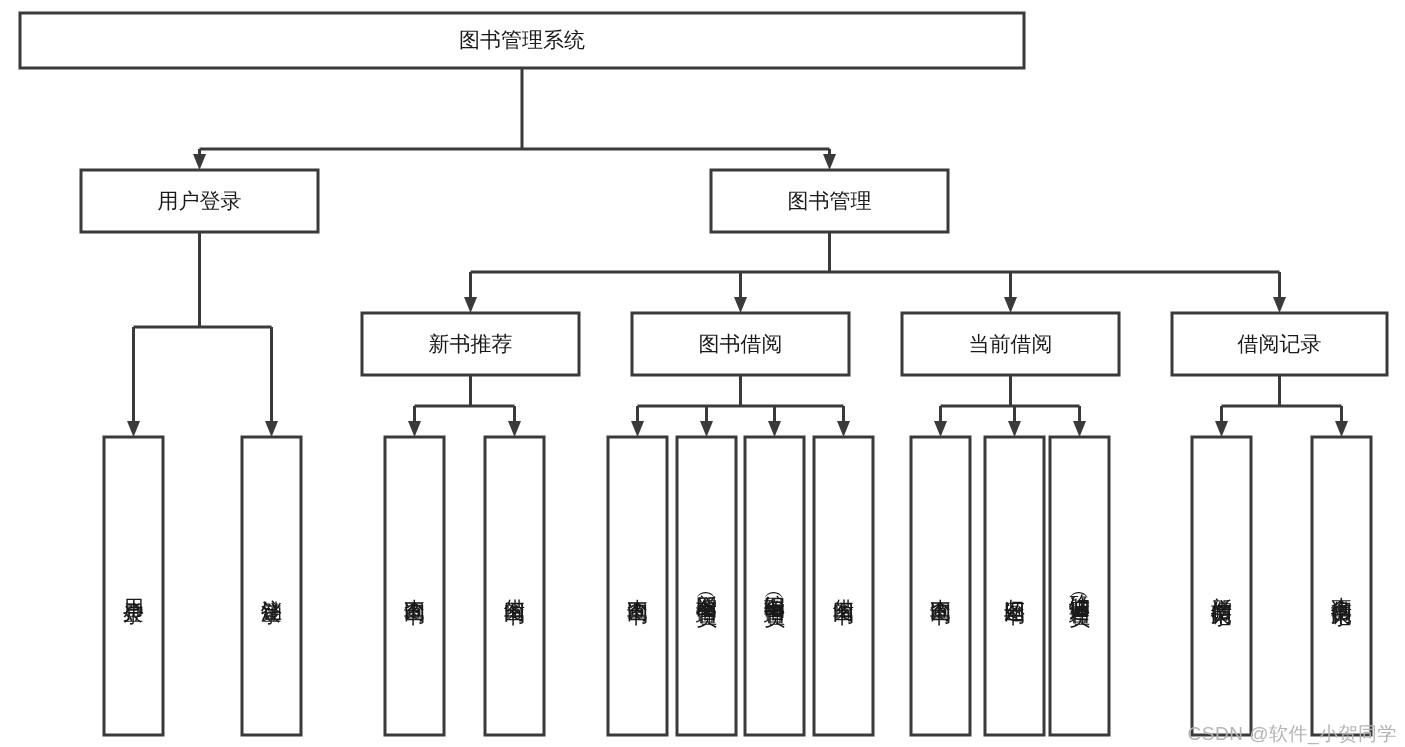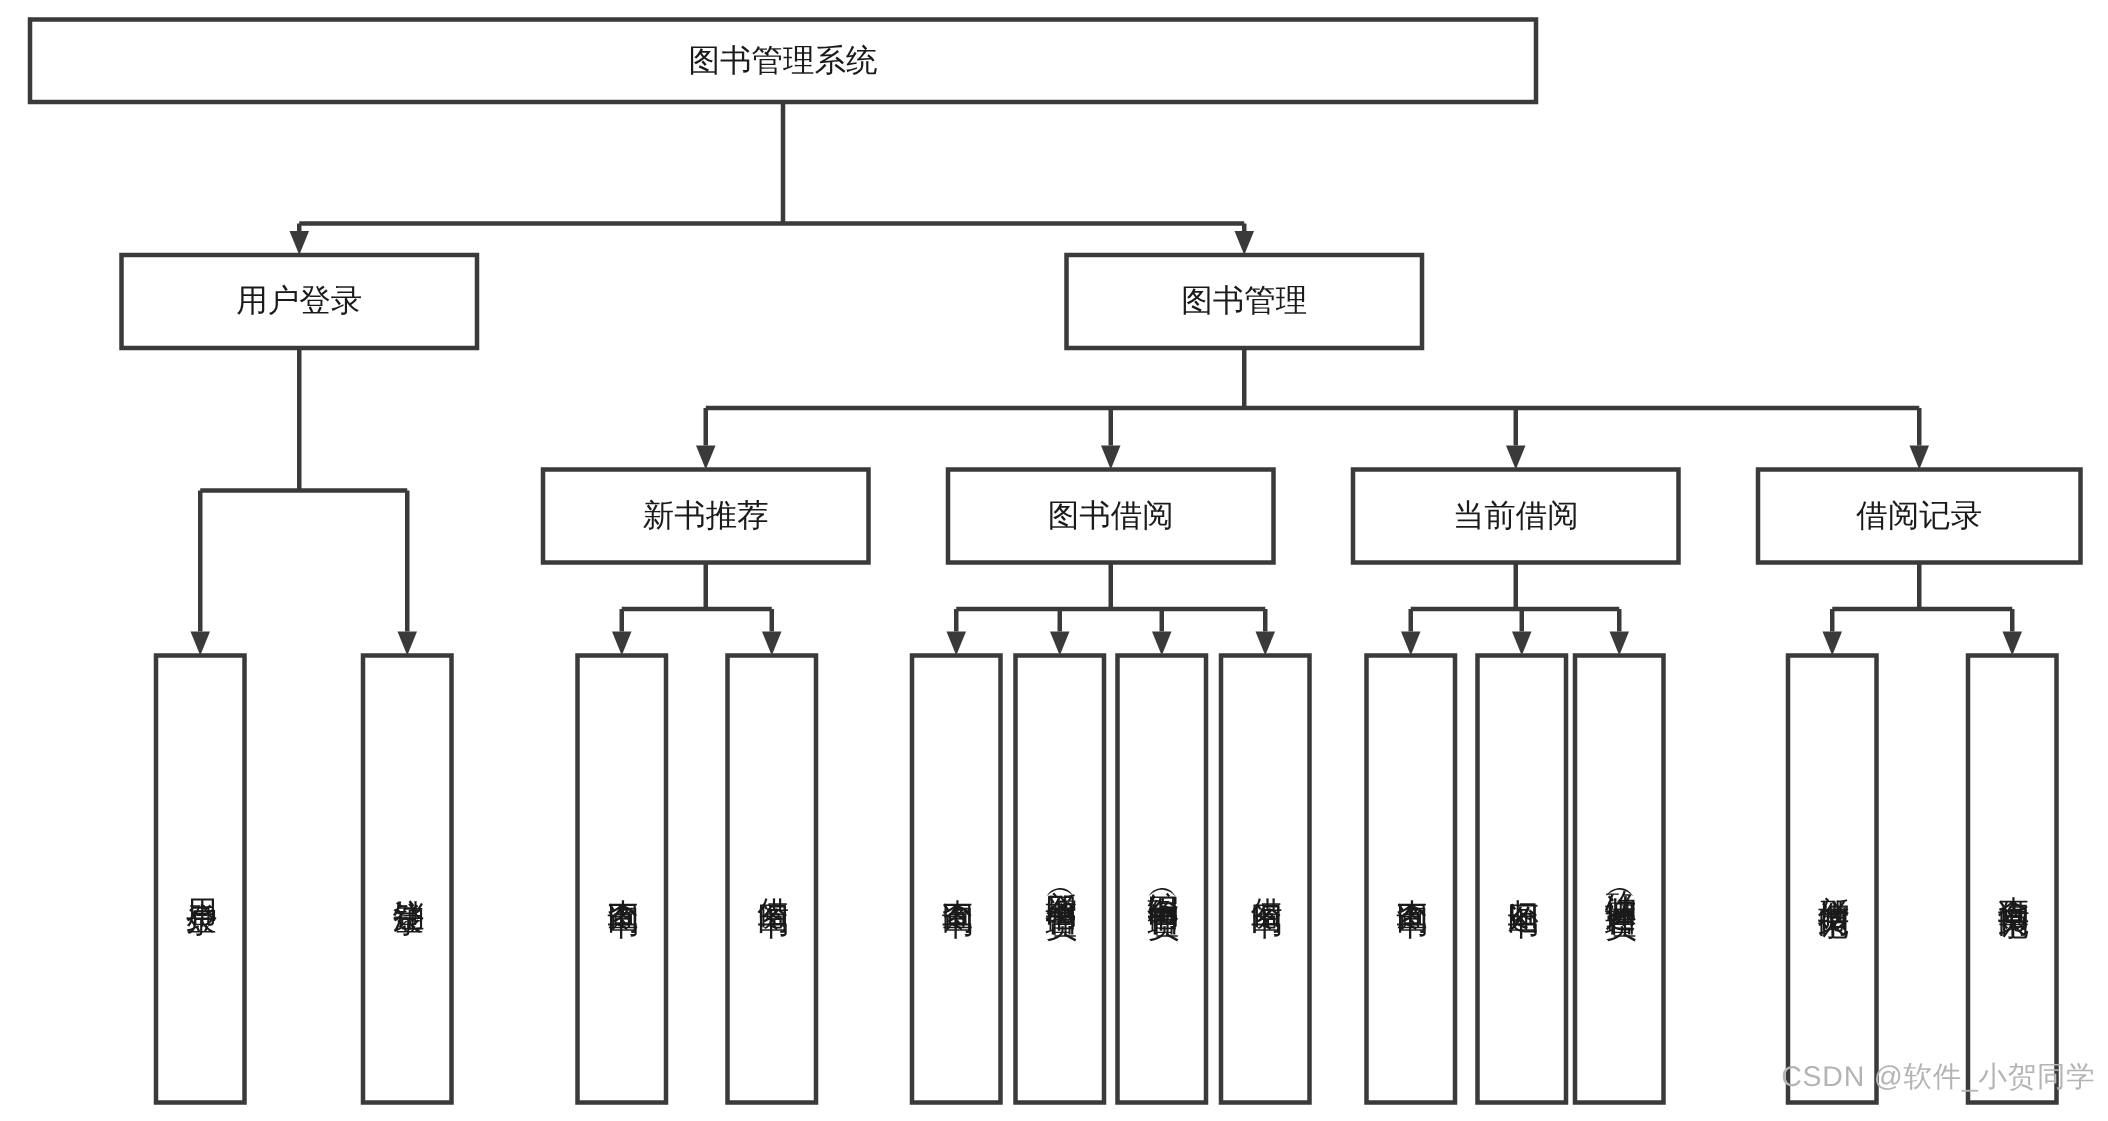--- a/index.html
+++ b/index.html
@@ -69,7 +69,7 @@
   #watermark {
     position: absolute;
     right: 8px;
-    bottom: 16px;
+    bottom: 0;
     font-family: "Liberation Sans", "DejaVu Sans", sans-serif;
     font-size: 19px;
     color: #b4b4b4;

